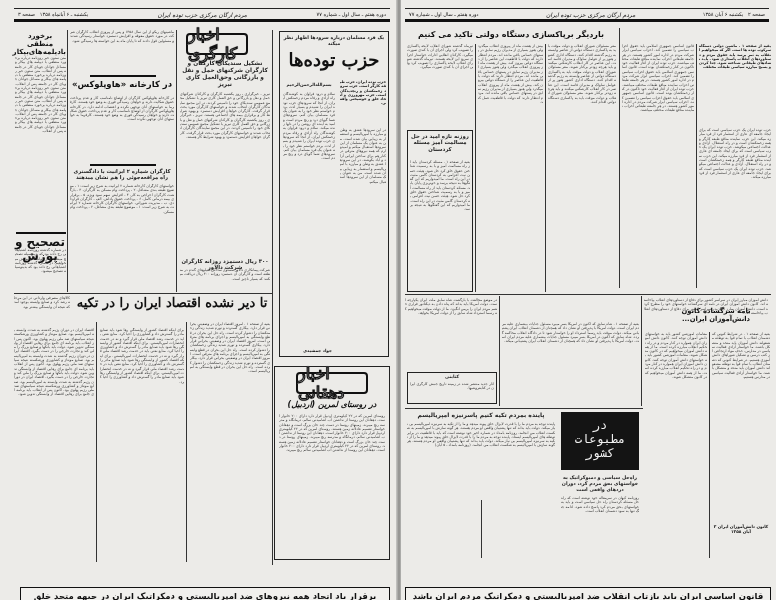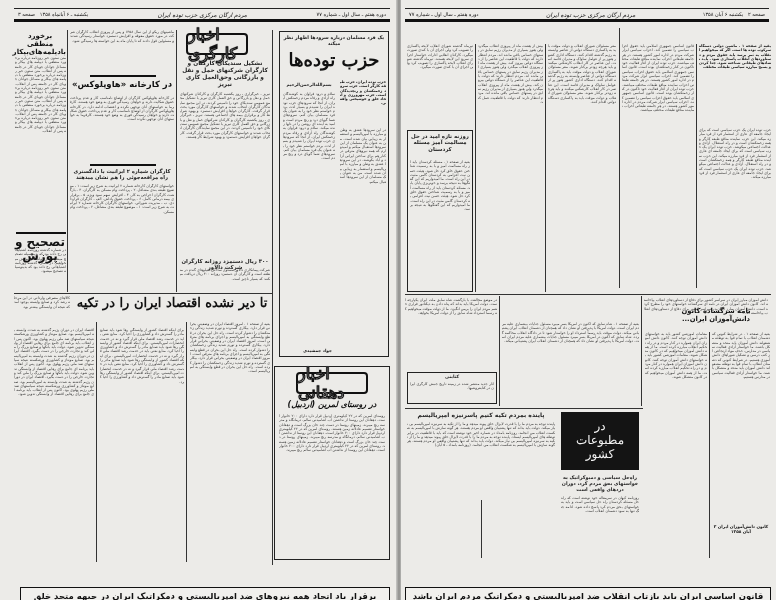--- a/index.html
+++ b/index.html
@@ -116,6 +116,7 @@
     <div class="txt" style="left:298px;top:128px;width:72px;height:160px;" data-filler="حزب توده ایران یک حزب سیاسی است که برای ایجاد جامعه ای عاری از استثمار فرد از فرد مبارزه میکند. این حزب نماینده منافع طبقه کارگر و همه زحمتکشان است و در راه استقلال، آزادی و عدالت اجتماعی میکوشد. حزب توده ایران یک حزب سیاسی است که برای ایجاد جامعه ای عاری از استثمار فرد از فرد مبارزه میکند. این حزب نماینده منافع طبقه کارگر و همه زحمتکشان است و در راه استقلال، آزادی و عدالت اجتماعی میکوشد. حزب توده ایران یک حزب سیاسی است که برای ایجاد جامعه ای عاری از استثمار فرد از فرد مبارزه میکند."></div>
     <div class="txt" style="left:221px;top:44px;width:72px;height:244px;" data-filler="قانون اساسی جمهوری اسلامی باید حقوق احزاب سیاسی را تضمین کند. احزاب سیاسی ابزار شرکت مردم در اداره امور کشور هستند. در هر جامعه طبقاتی احزاب نماینده منافع طبقات مختلف میباشند. حزب توده ایران از آغاز فعالیت خود تاکنون در کنار زحمتکشان بوده است. قانون اساسی جمهوری اسلامی باید حقوق احزاب سیاسی را تضمین کند. احزاب سیاسی ابزار شرکت مردم در اداره امور کشور هستند. در هر جامعه طبقاتی احزاب نماینده منافع طبقات مختلف میباشند. حزب توده ایران از آغاز فعالیت خود تاکنون در کنار زحمتکشان بوده است. قانون اساسی جمهوری اسلامی باید حقوق احزاب سیاسی را تضمین کند. احزاب سیاسی ابزار شرکت مردم در اداره امور کشور هستند. در هر جامعه طبقاتی احزاب نماینده منافع طبقات مختلف میباشند."></div>
 
+    <div class="headline" style="left:6px;top:30px;width:208px;font-size:8px;">باردیگر برپاکسازی دستگاه دولتی تاکید می کنیم</div>
     <div class="col-rule" style="left:74px;top:44px;height:248px;"></div>
     <div class="col-rule" style="left:144px;top:44px;height:248px;"></div>
     <div class="txt" style="left:147px;top:44px;width:68px;height:248px;" data-filler="مقر مسئولان شورای انقلاب و دولت موقت باید به پاکسازی دستگاه دولتی از عناصر وابسته به رژیم گذشته اقدام کنند. دستگاه اداری کشور هنوز پر از عوامل ساواک و مدیران فاسد است. این عناصر در کار انقلاب کارشکنی میکنند و باید هرچه زودتر برکنار شوند. مقر مسئولان شورای انقلاب و دولت موقت باید به پاکسازی دستگاه دولتی از عناصر وابسته به رژیم گذشته اقدام کنند. دستگاه اداری کشور هنوز پر از عوامل ساواک و مدیران فاسد است. این عناصر در کار انقلاب کارشکنی میکنند و باید هرچه زودتر برکنار شوند. مقر مسئولان شورای انقلاب و دولت موقت باید به پاکسازی دستگاه دولتی اقدام کنند."></div>

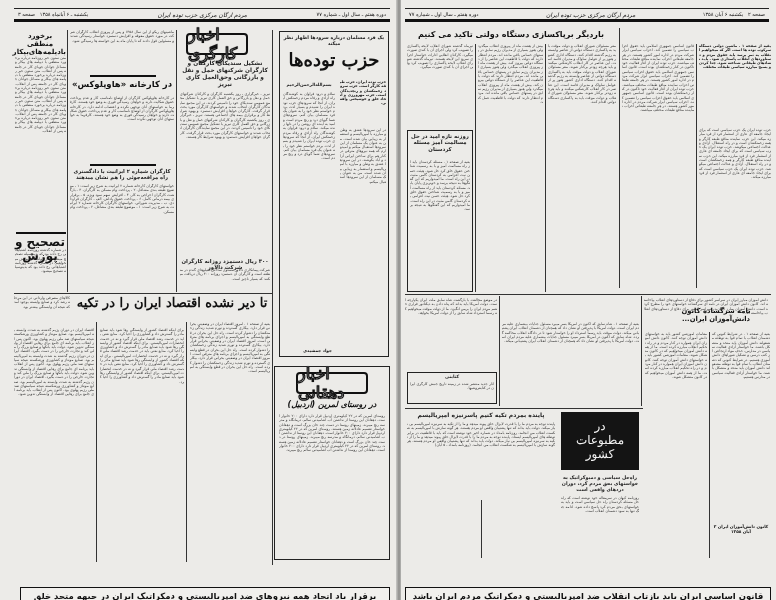--- a/index.html
+++ b/index.html
@@ -28,7 +28,7 @@
   .logo-box { position: absolute; border: 2px solid #111; border-radius: 4px; display: flex; align-items: center; justify-content: center;
      font-family: "DejaVu Serif", serif; font-weight: bold; font-size: 16px; color: #fff; -webkit-text-stroke: 0.6px #111; text-shadow: 0 0 1px #111; }
   .black-box { position: absolute; background: #141414; color: #f2f2f2; display: flex; flex-direction: column; align-items: center; justify-content: center;
-     font-family: Liberation Serif, serif; font-size: 12px; line-height: 1.15; direction: rtl; }
+     font-family: Liberation Mono, monospace; font-size: 12px; line-height: 1.15; direction: rtl; }
   .slogan { position: absolute; top: 563px; height: 17px; border: 1px solid #111; display: flex; align-items: center; justify-content: center;
      font-weight: bold; font-size: 8.5px; direction: rtl; background: #f1f0ed; margin-top: 24px; }
   .sig { position: absolute; direction: rtl; font-size: 4.2px; font-weight: bold; color: #111; }

